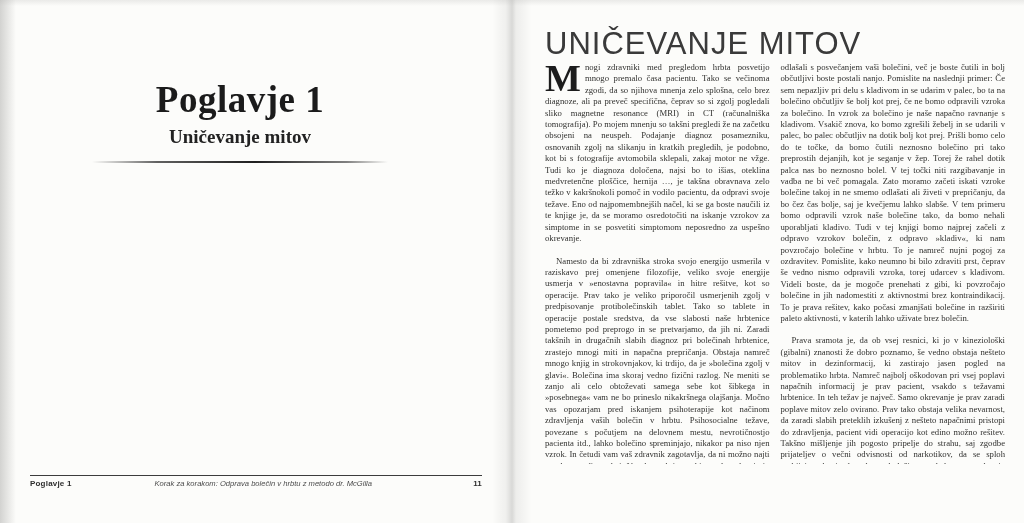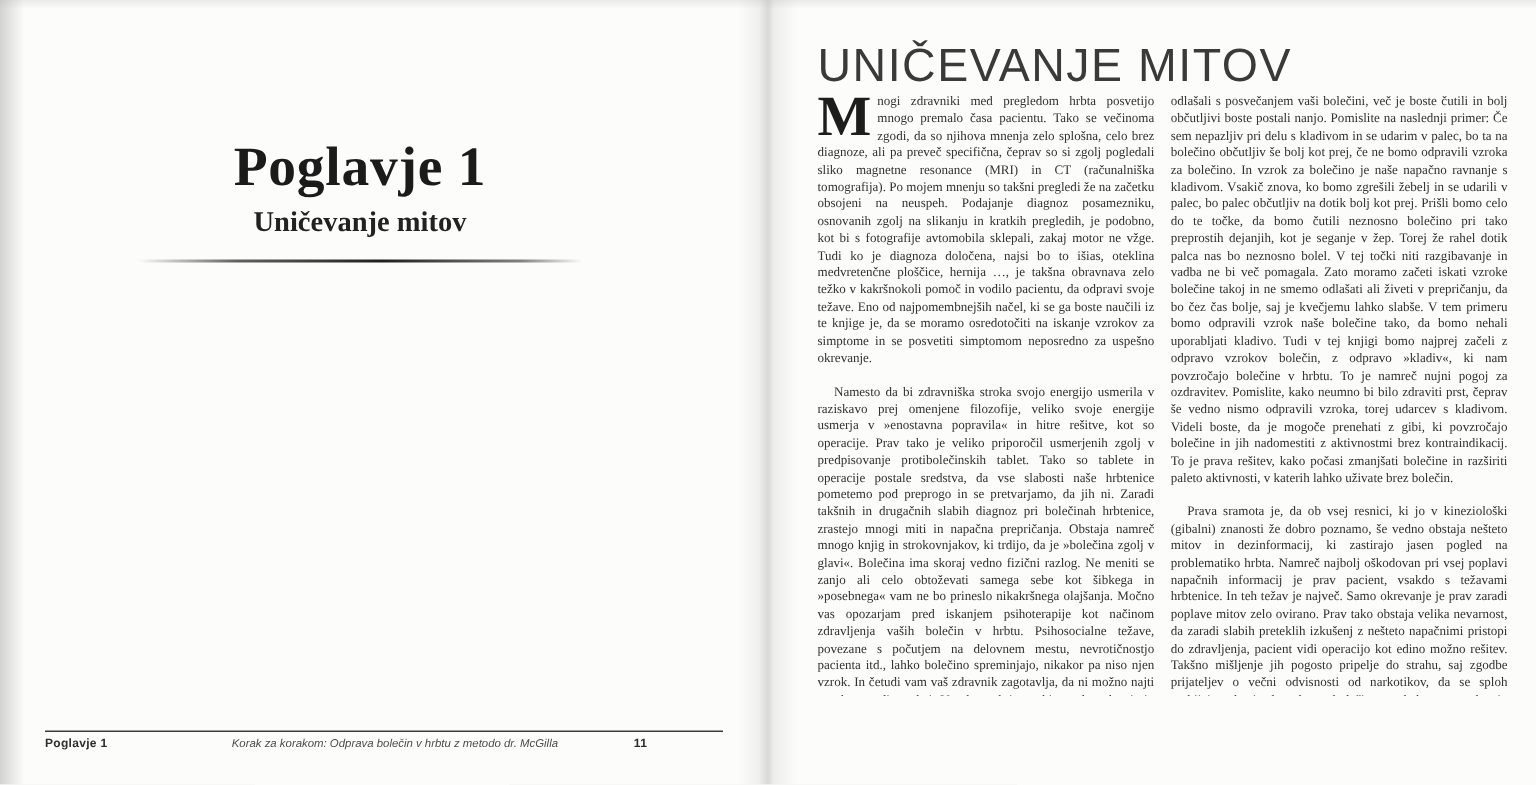--- a/index.html
+++ b/index.html
@@ -32,7 +32,7 @@
     pointer-events:none;
   }
   
-  .left-page{position:absolute;left:0;top:12px;width:512px;height:505px;}
+  .left-page{position:absolute;left:0;top:0;width:512px;height:505px;}
   .title-block{
     position:absolute;left:88px;top:78px;width:304px;text-align:center;
   }

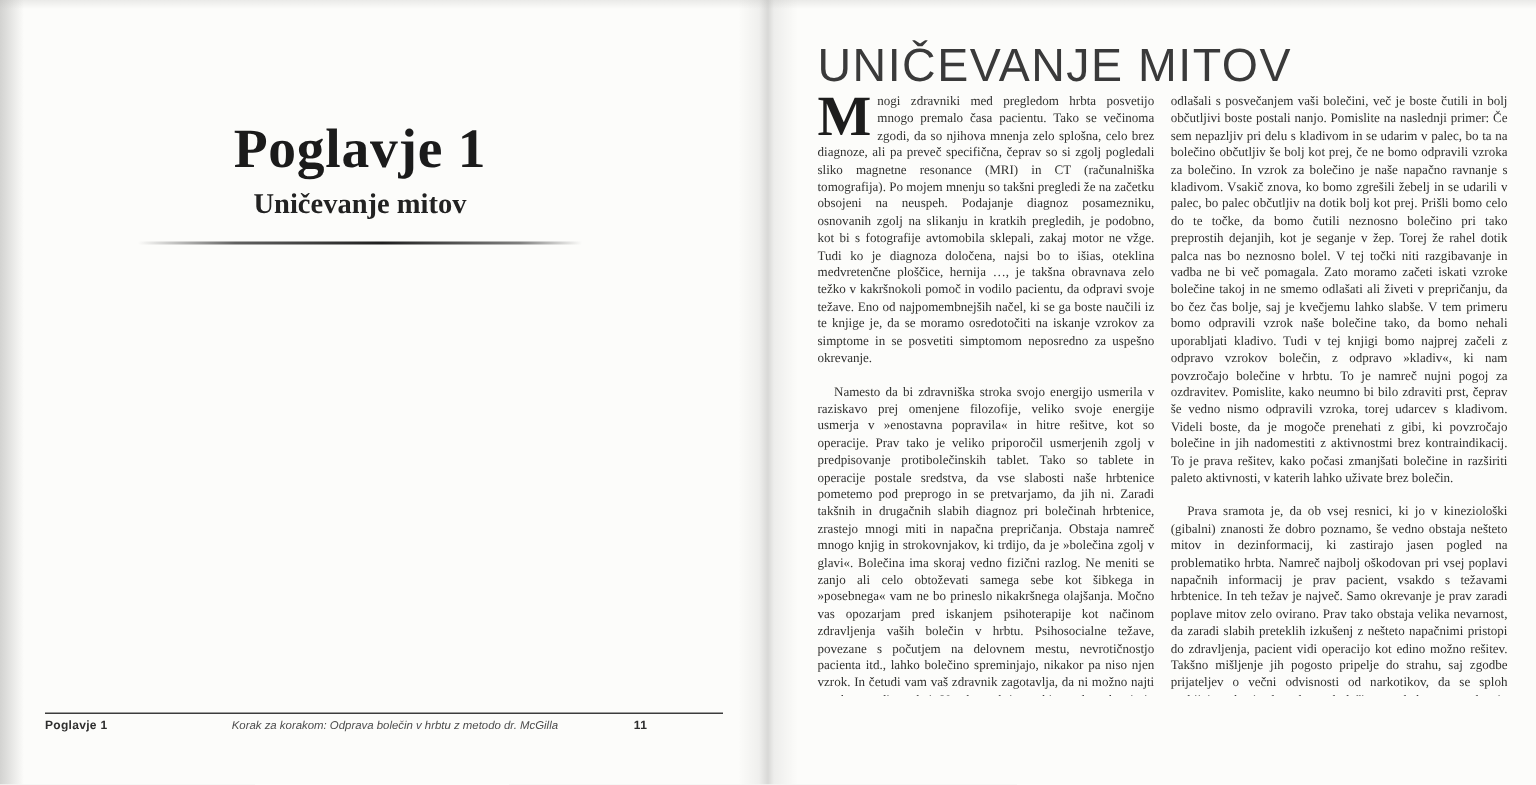--- a/index.html
+++ b/index.html
@@ -80,7 +80,7 @@
   }
   .footer-left-pg{left:30px;width:452px;}
   .f-side{font-weight:bold;letter-spacing:.2px;}
-  .f-right{text-align:center;}
+  .f-right{text-align:right;}
   .f-center{
     text-align:right;font-style:italic;font-weight:normal;
     font-size:7.6px;color:#4c4c4c;

